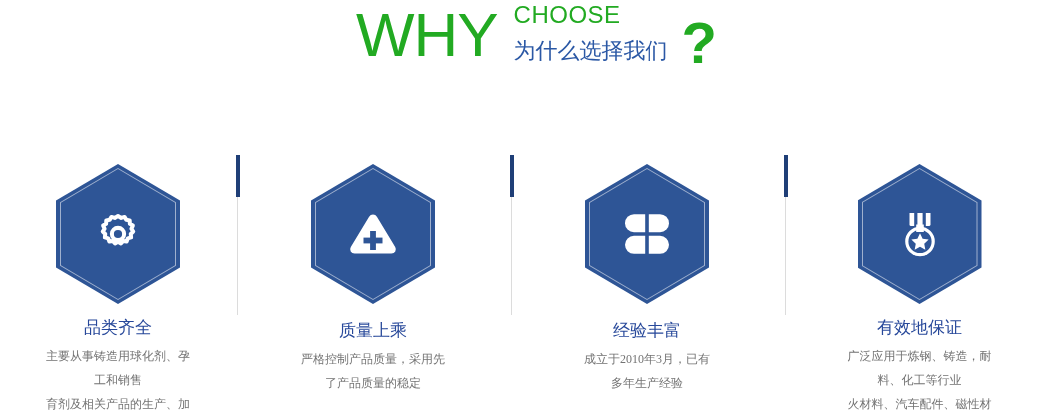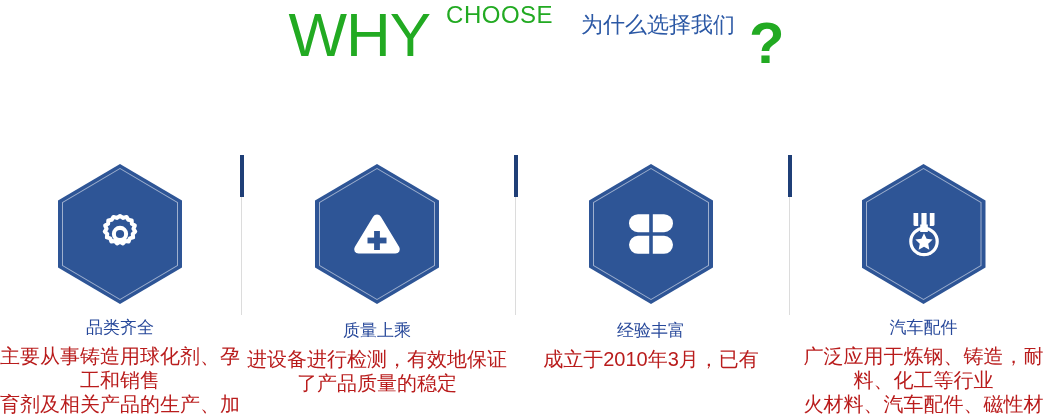--- a/index.html
+++ b/index.html
@@ -46,9 +46,9 @@
   }
   .head-stack {
     display: flex;
+    flex-direction: column;
     margin-left: 16px;
     margin-top: 2px;
-    gap: 28px;
   }
   .choose {
     font-size: 24px;

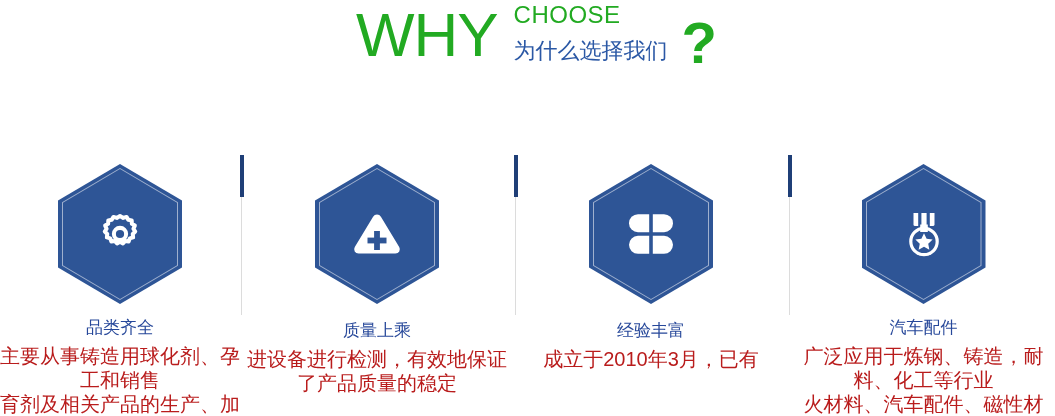--- a/index.html
+++ b/index.html
@@ -295,7 +295,7 @@
           </svg>
         </div>
       </div>
-      <div class="card-title">汽车配件</div>
+      <div class="card-title">有效地保证</div>
       <div class="card-desc">
         <span class="ln">广泛应用于炼钢、铸造，耐</span>
         <span class="ln">料、化工等行业</span>

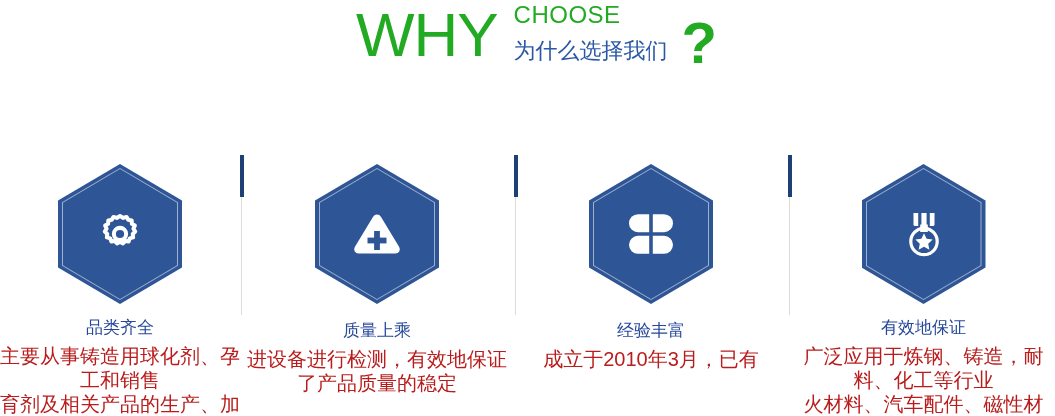--- a/index.html
+++ b/index.html
@@ -181,9 +181,10 @@
     margin-top: 5px;
     width: 100%;
     text-align: center;
-    font-size: 20px;
+    font-size: 12px;
     line-height: 24px;
-    color: #b91c1c;
+    color: #737373;
+    font-family: Liberation Serif, serif;
   }
   .card-desc .ln { display: block; white-space: nowrap; }
 </style>

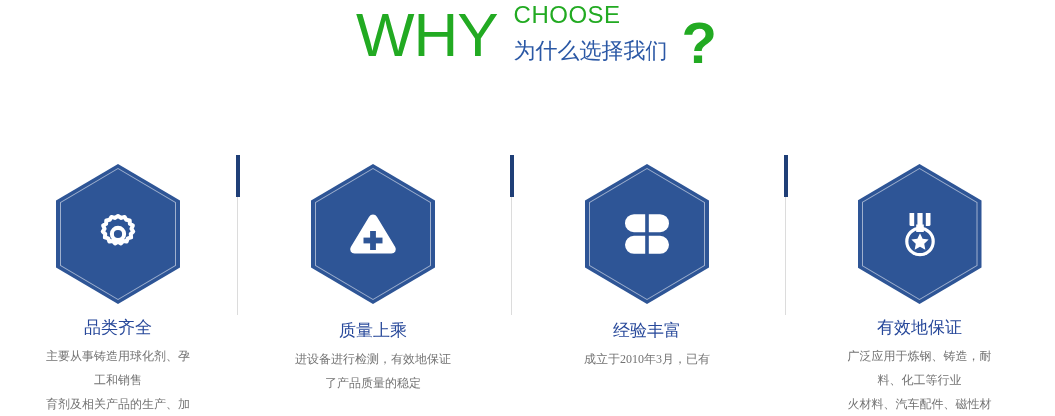--- a/index.html
+++ b/index.html
@@ -245,6 +245,7 @@
       </div>
       <div class="card-title">质量上乘</div>
       <div class="card-desc">
+        <span class="ln">严格控制产品质量，采用先</span>
         <span class="ln">进设备进行检测，有效地保证</span>
         <span class="ln">了产品质量的稳定</span>
       </div>

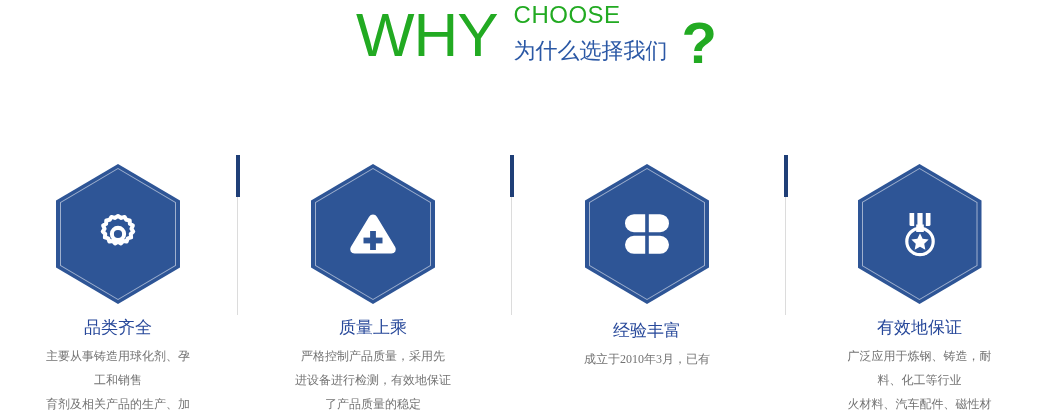--- a/index.html
+++ b/index.html
@@ -246,7 +246,6 @@
       <div class="card-title">质量上乘</div>
       <div class="card-desc">
         <span class="ln">严格控制产品质量，采用先</span>
-        <span class="ln">进设备进行检测，有效地保证</span>
         <span class="ln">了产品质量的稳定</span>
       </div>
     </div>

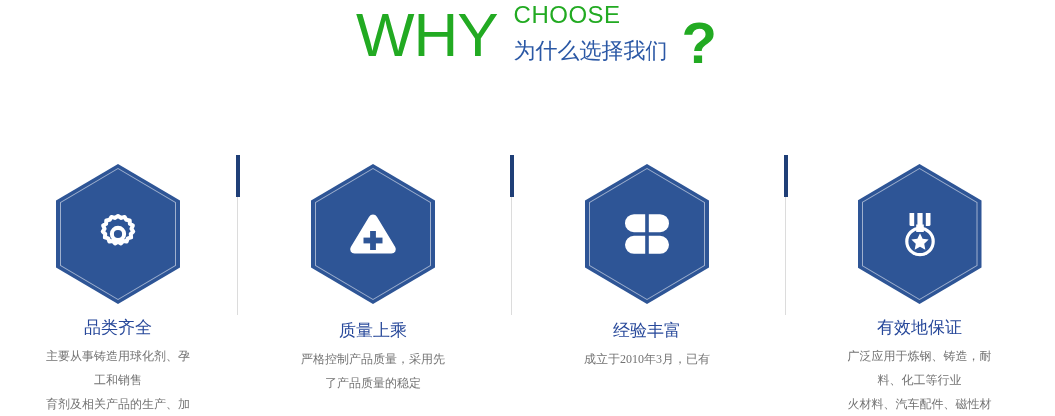--- a/index.html
+++ b/index.html
@@ -271,6 +271,7 @@
       <div class="card-title">经验丰富</div>
       <div class="card-desc">
         <span class="ln">成立于2010年3月，已有</span>
+        <span class="ln">多年生产经验</span>
       </div>
     </div>
 

